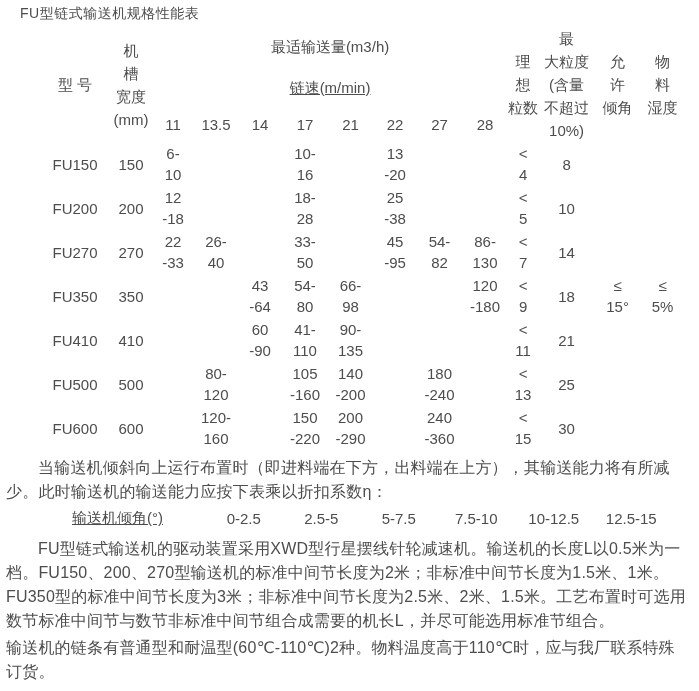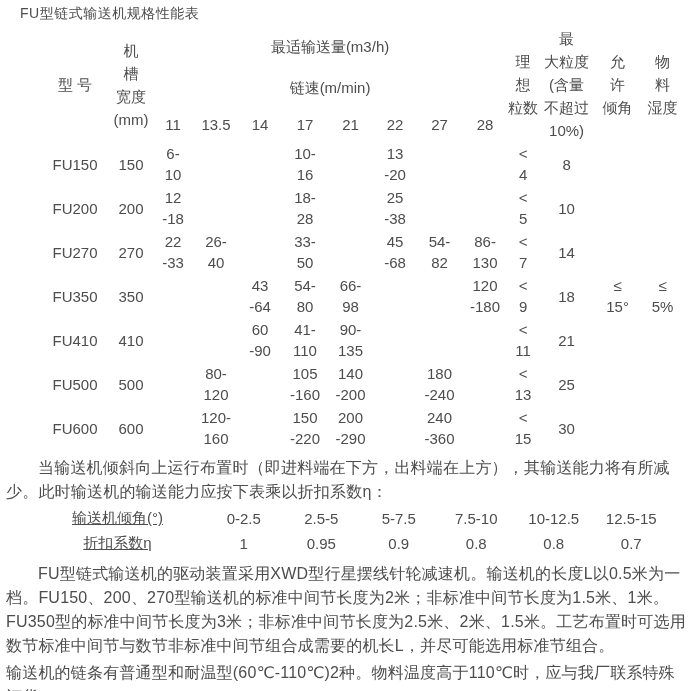--- a/index.html
+++ b/index.html
@@ -23,7 +23,7 @@
   table.spec thead th { line-height:22px; }
   table.spec .vh { line-height:23px; }
   table.spec tr.h1 th { height:38px; }
-  table.spec tr.h2 th { height:38px; }
+  table.spec tr.h2 th { height:38px;text-decoration:underline; }
   table.spec tr.h3 th { height:32px; }
   table.spec tbody tr { height:44px; }
 

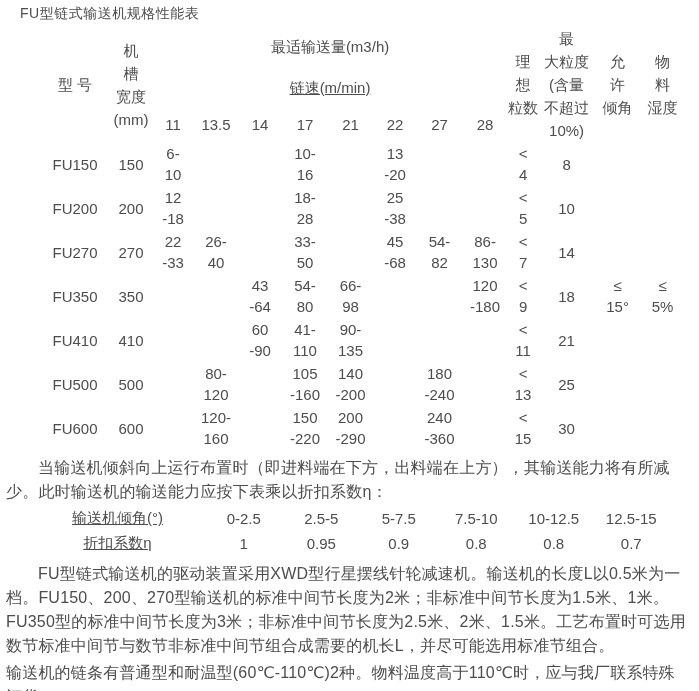--- a/index.html
+++ b/index.html
@@ -154,7 +154,7 @@
 50</td>
       <td></td>
       <td>45
--68</td>
+-95</td>
       <td>54-
 82</td>
       <td>86-

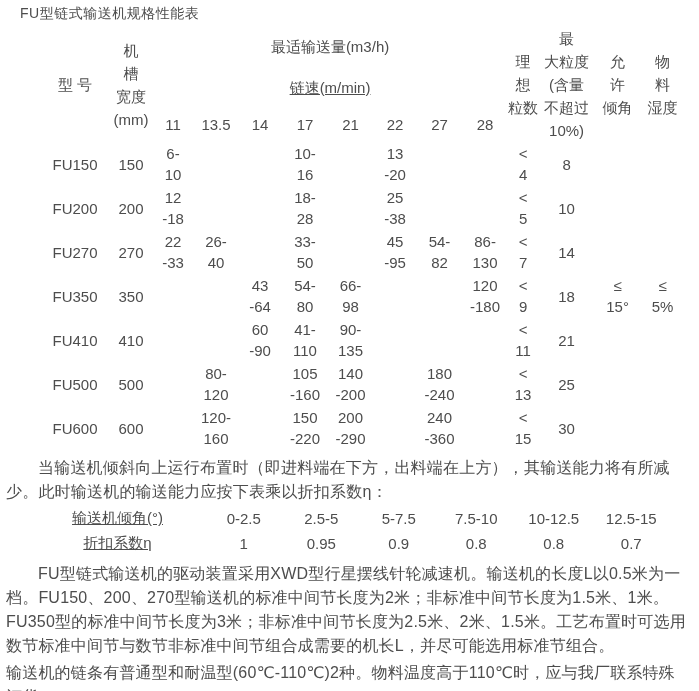--- a/index.html
+++ b/index.html
@@ -254,15 +254,6 @@
     <td>10-12.5</td>
     <td>12.5-15</td>
   </tr>
-  <tr>
-    <td class="flabel">折扣系数η</td>
-    <td>1</td>
-    <td>0.95</td>
-    <td>0.9</td>
-    <td>0.8</td>
-    <td>0.8</td>
-    <td>0.7</td>
-  </tr>
 </tbody>
   </table>
 

